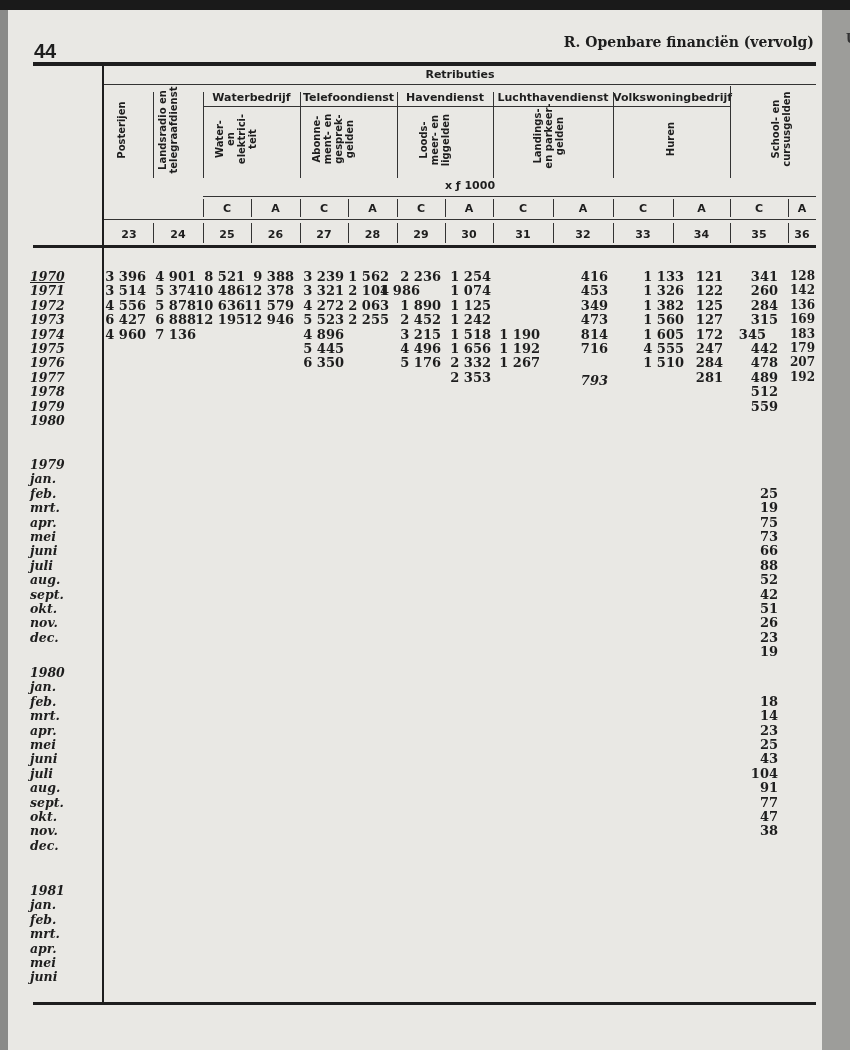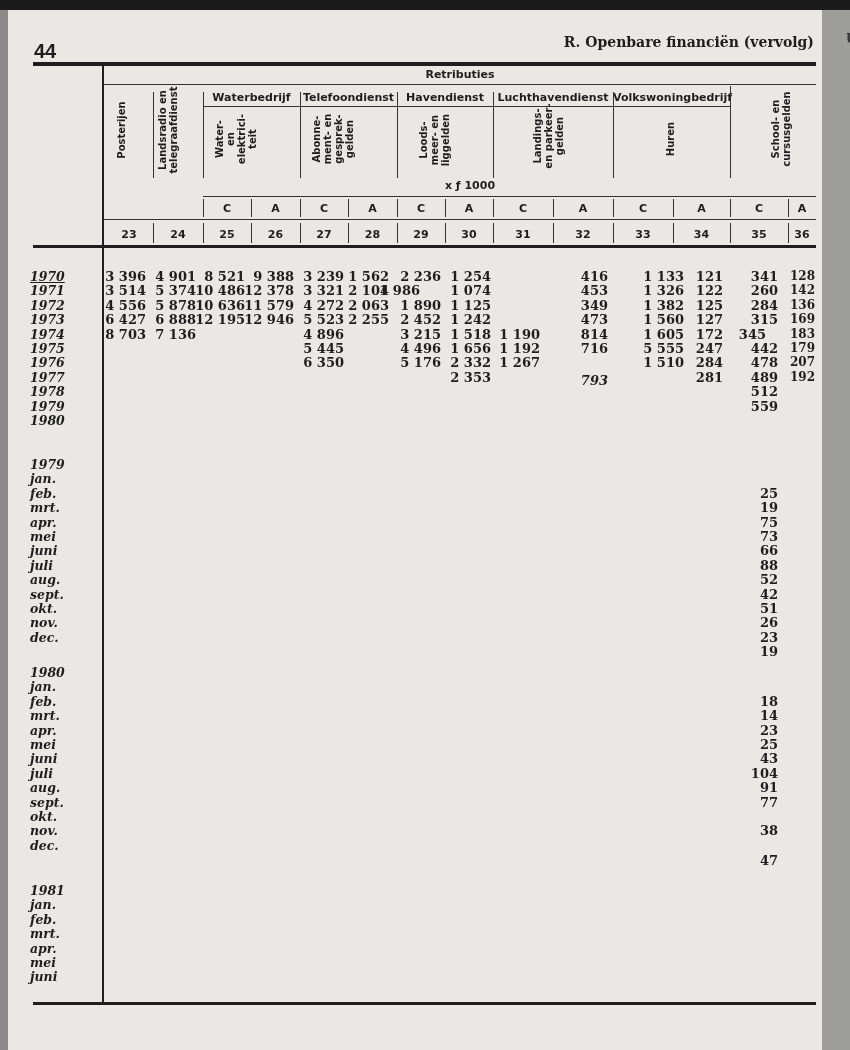--- a/index.html
+++ b/index.html
@@ -196,7 +196,7 @@
     <div class="cell" style="top: 312.2px; right: 72px;">315</div>
     <div class="cell narrow" style="top: 312.2px; right: 35px;">169</div>
     <div class="label" style="top: 326.6px;">1974</div>
-    <div class="cell" style="top: 326.6px; right: 704px;">8 703</div>
+    <div class="cell" style="top: 326.6px; right: 704px;">4 960</div>
     <div class="cell" style="top: 326.6px; right: 654px;">7 136</div>
     <div class="cell" style="top: 326.6px; right: 506px;">4 896</div>
     <div class="cell" style="top: 326.6px; right: 409px;">3 215</div>

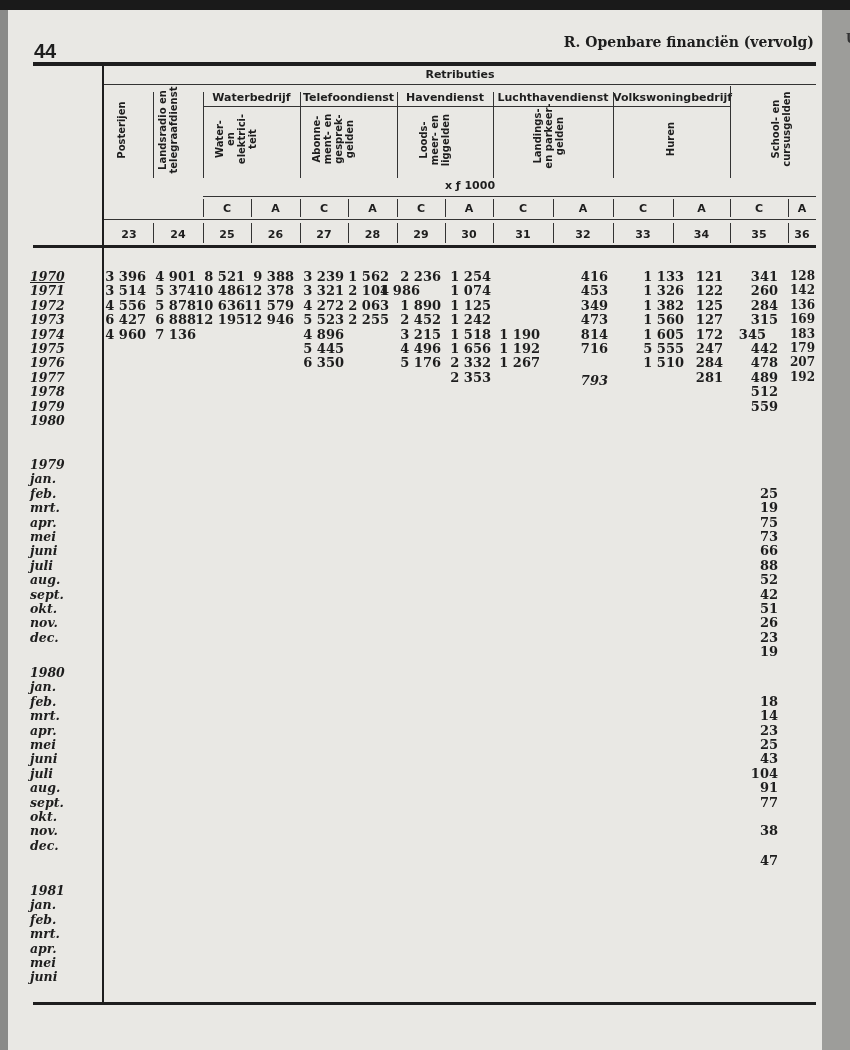--- a/index.html
+++ b/index.html
@@ -213,7 +213,7 @@
     <div class="cell" style="top: 341px; right: 359px;">1 656</div>
     <div class="cell" style="top: 341px; right: 310px;">1 192</div>
     <div class="cell" style="top: 341px; right: 242px;">716</div>
-    <div class="cell" style="top: 341px; right: 166px;">5 555</div>
+    <div class="cell" style="top: 341px; right: 166px;">4 555</div>
     <div class="cell" style="top: 341px; right: 127px;">247</div>
     <div class="cell" style="top: 341px; right: 72px;">442</div>
     <div class="cell narrow" style="top: 341px; right: 35px;">179</div>

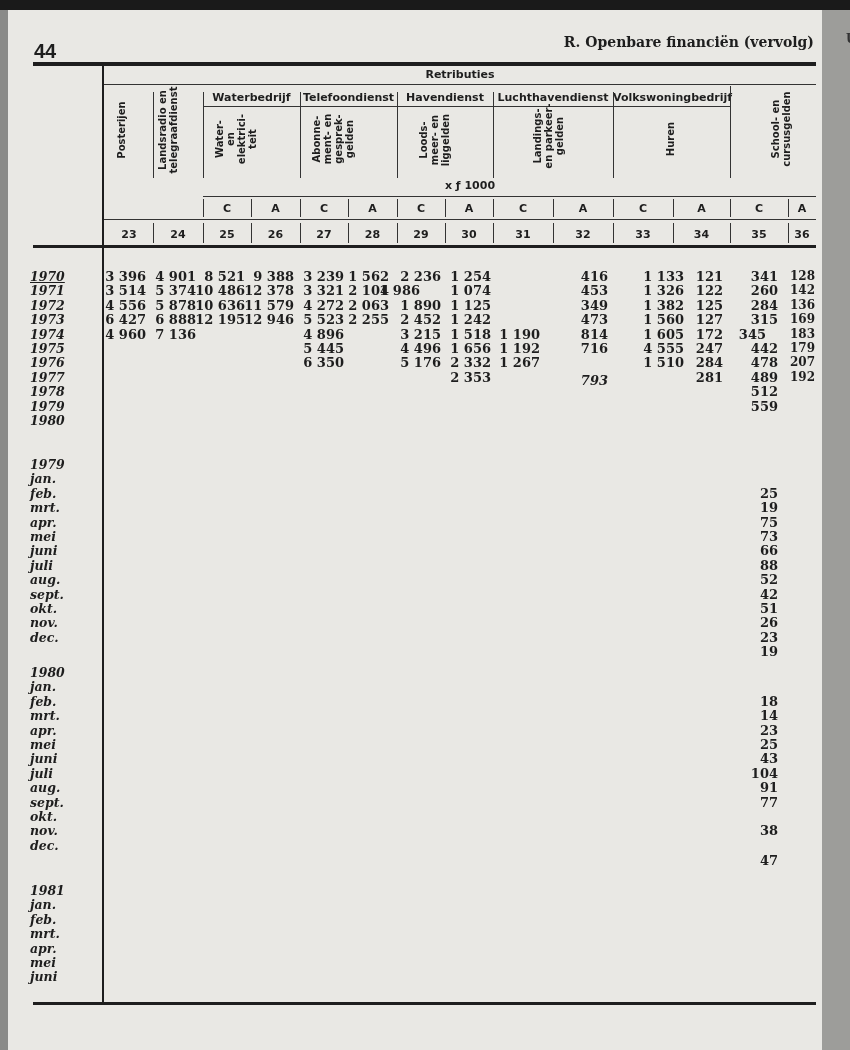--- a/index.html
+++ b/index.html
@@ -281,7 +281,7 @@
     <div class="label" style="top: 794.6px;">sept.</div>
     <div class="cell" style="top: 794.6px; right: 72px;">77</div>
     <div class="label" style="top: 809px;">okt.</div>
-    <div class="cell" style="top: 809px; right: 72px; margin-top: 44px;">47</div>
+    <div class="cell" style="top: 809px; right: 72px;">47</div>
     <div class="label" style="top: 823.4px;">nov.</div>
     <div class="cell" style="top: 823.4px; right: 72px;">38</div>
     <div class="label" style="top: 837.8px;">dec.</div>

